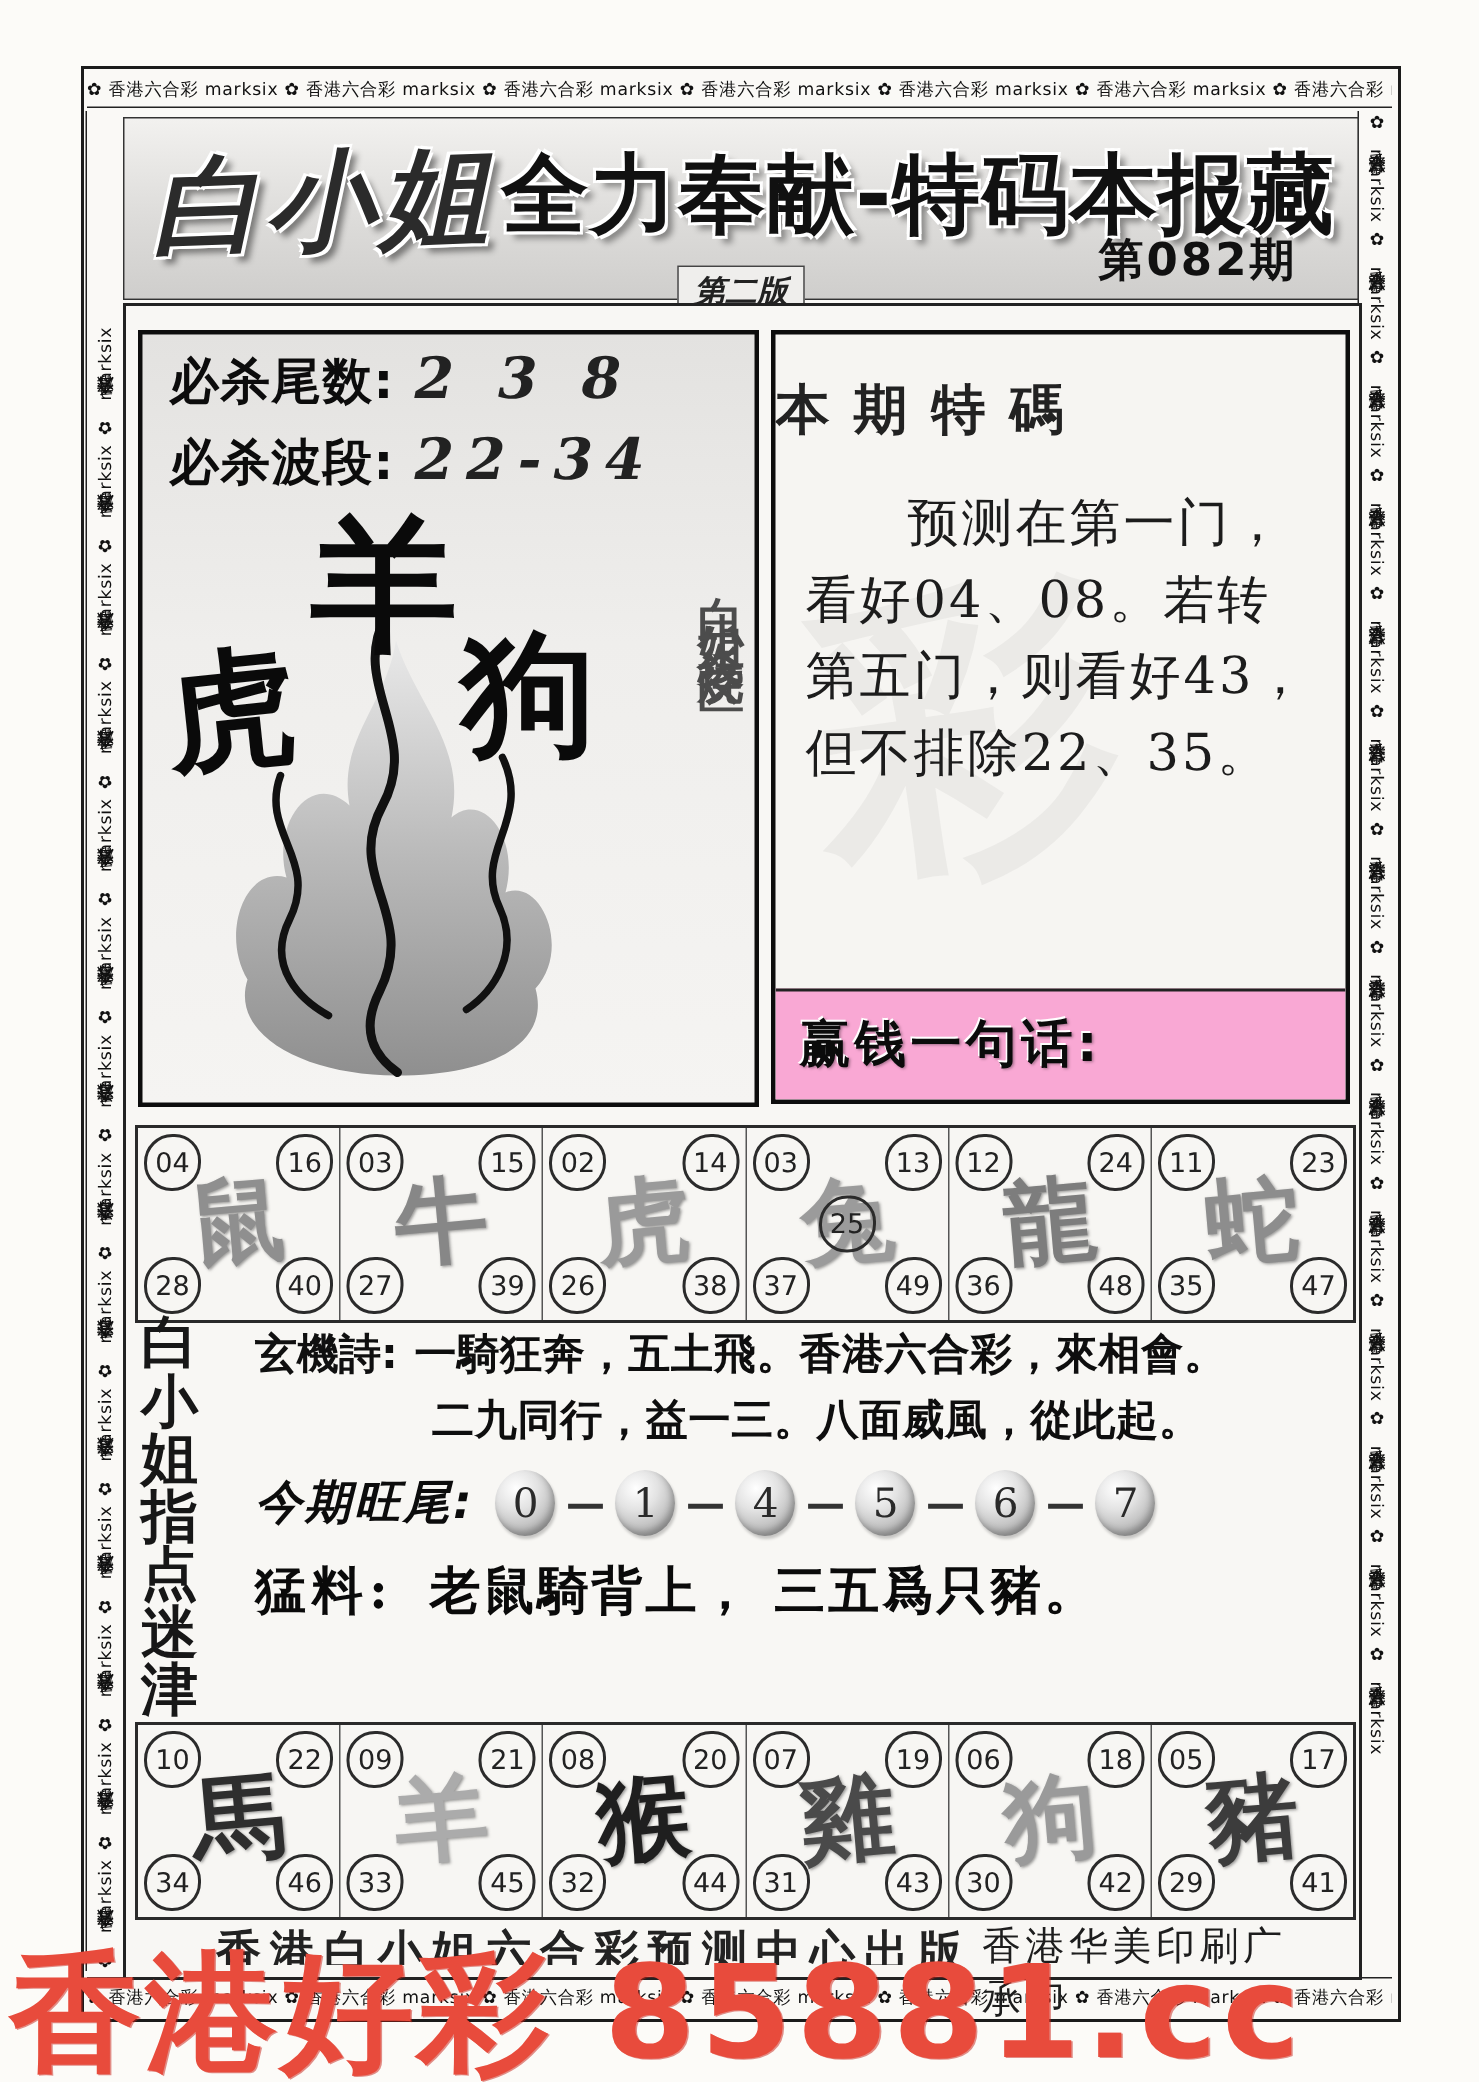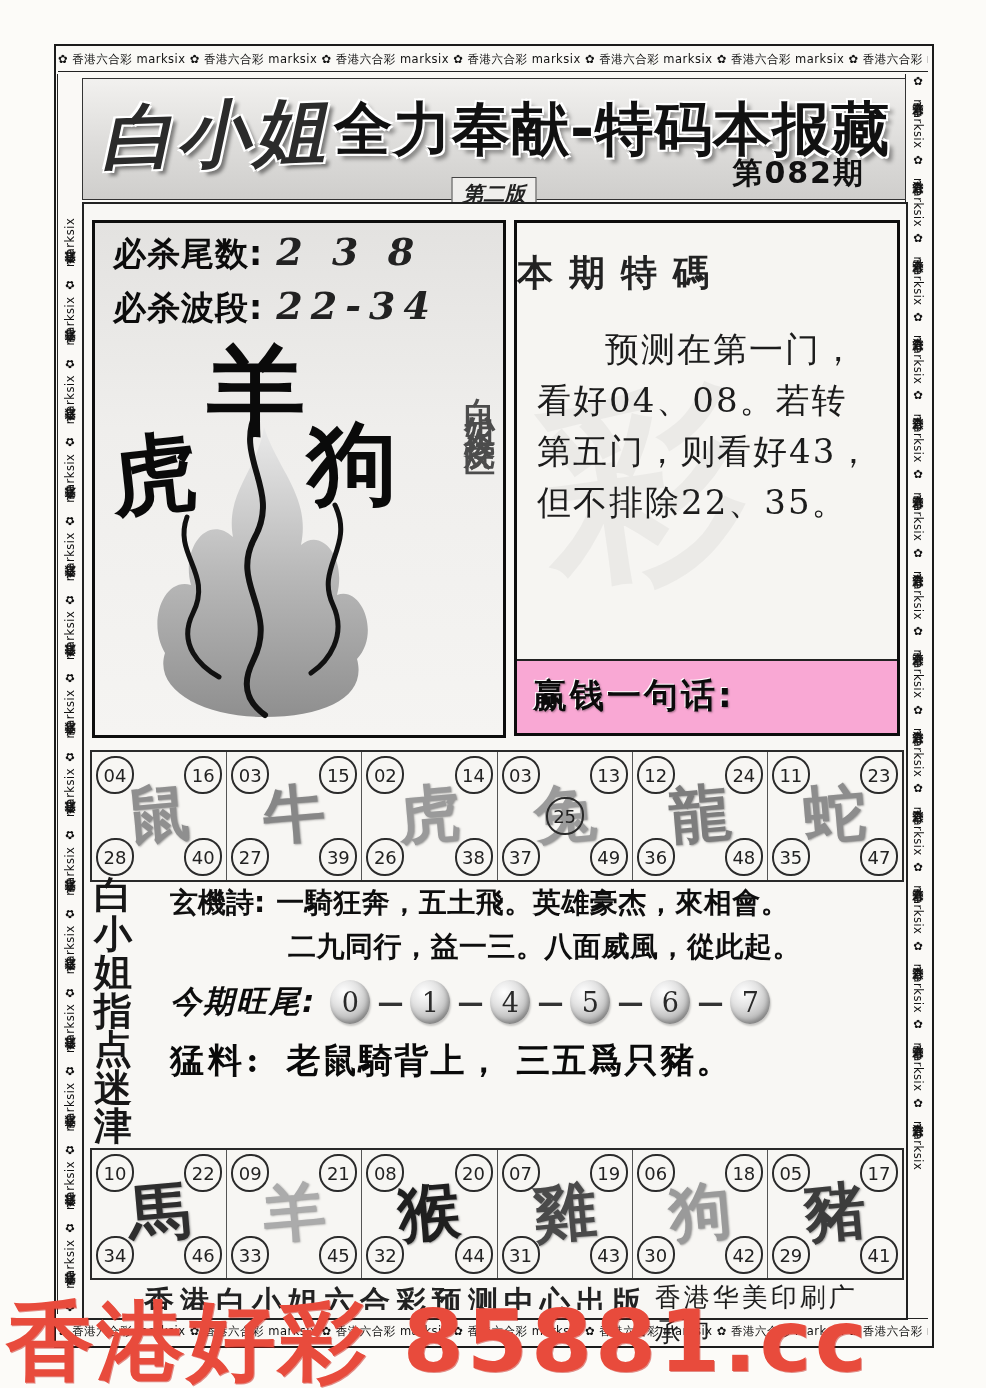--- a/index.html
+++ b/index.html
@@ -241,7 +241,7 @@
       <div class="tips-rows">
         <div class="poem">
           <span class="plbl">玄機詩:</span>
-          <span class="pline">一騎狂奔，五土飛。英雄豪杰，來相會。</span>
+          <span class="pline">一騎狂奔，五土飛。香港六合彩，來相會。</span>
         </div>
         <div class="poem2">二九同行，益一三。八面威風，從此起。</div>
         <div class="row-tail">

